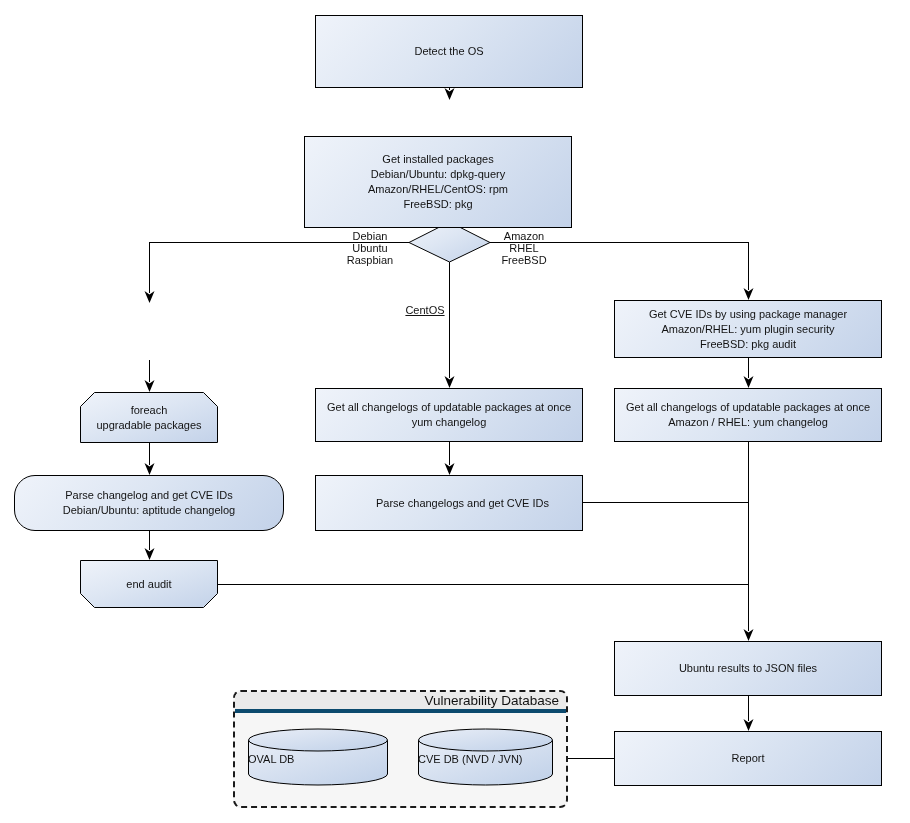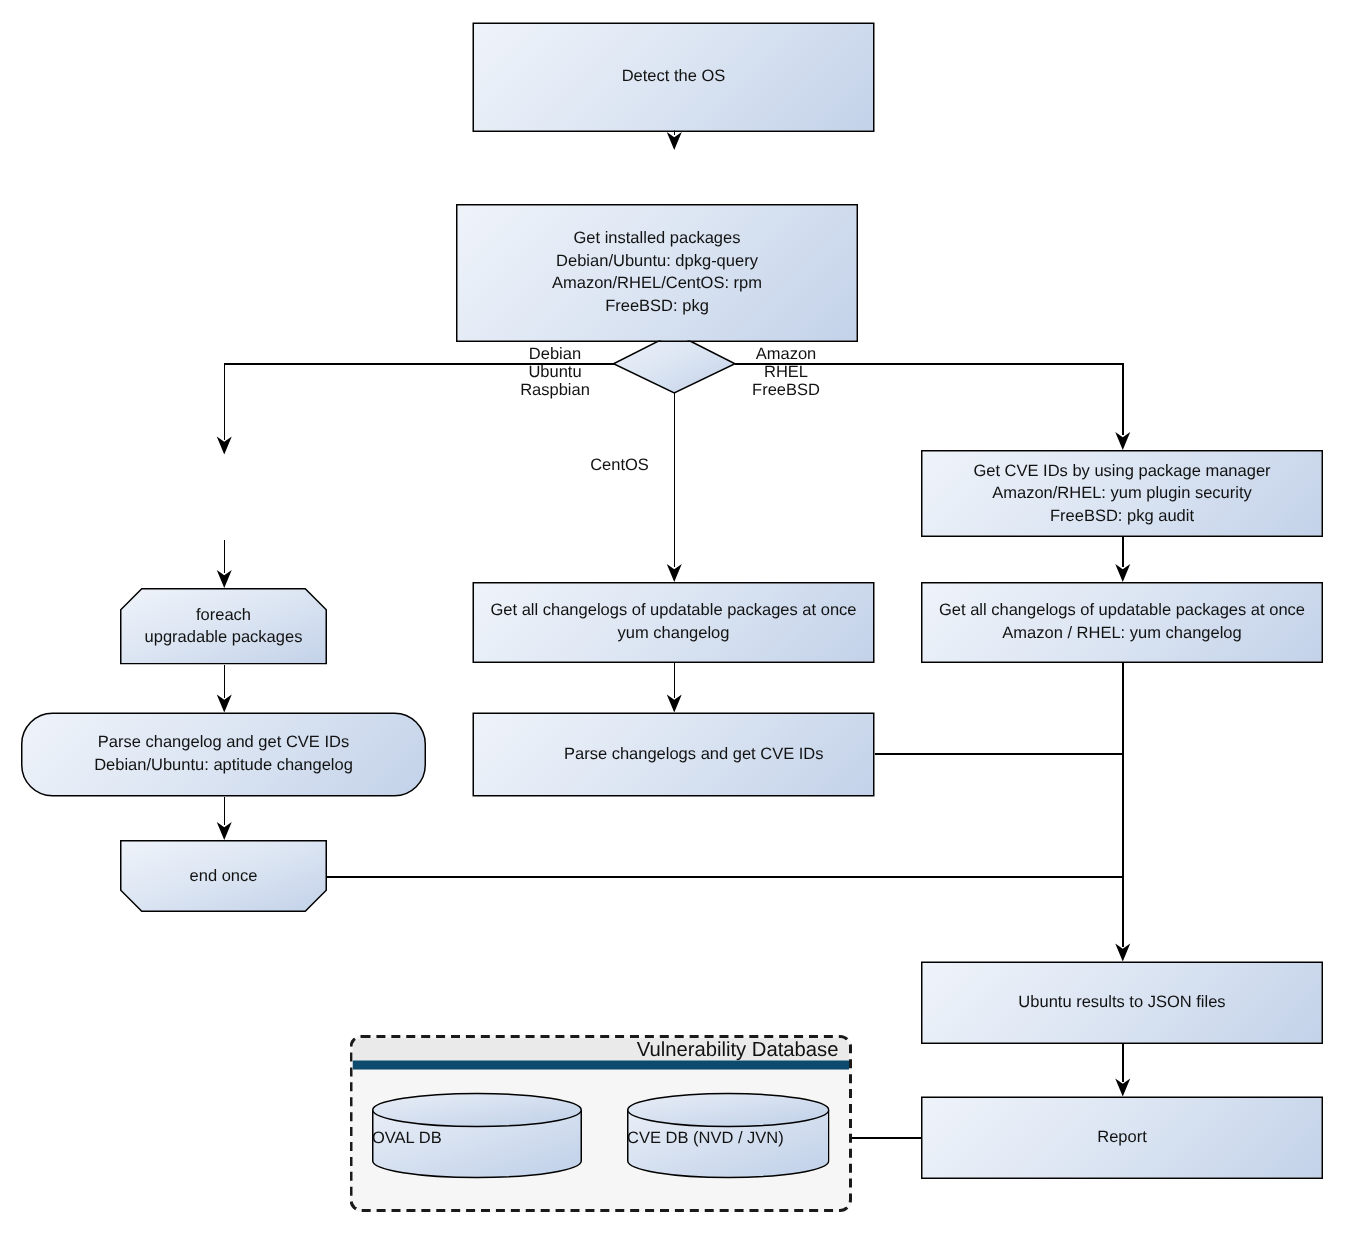--- a/index.html
+++ b/index.html
@@ -149,7 +149,7 @@
   <div class="edge-label" style="left:484px; top:195px; width:80px;">Amazon
 RHEL
 FreeBSD</div>
-  <div class="edge-label" style="left:378px; top:269px; width:70px;">CentOS</div>
+  <div class="edge-label" style="left:390px; top:269px; width:70px;text-decoration:underline;">CentOS</div>
 
   <div class="node rect" style="left:315px; top:15px; width:268px; height:73px;">
     <div class="node-label">Detect the OS</div>

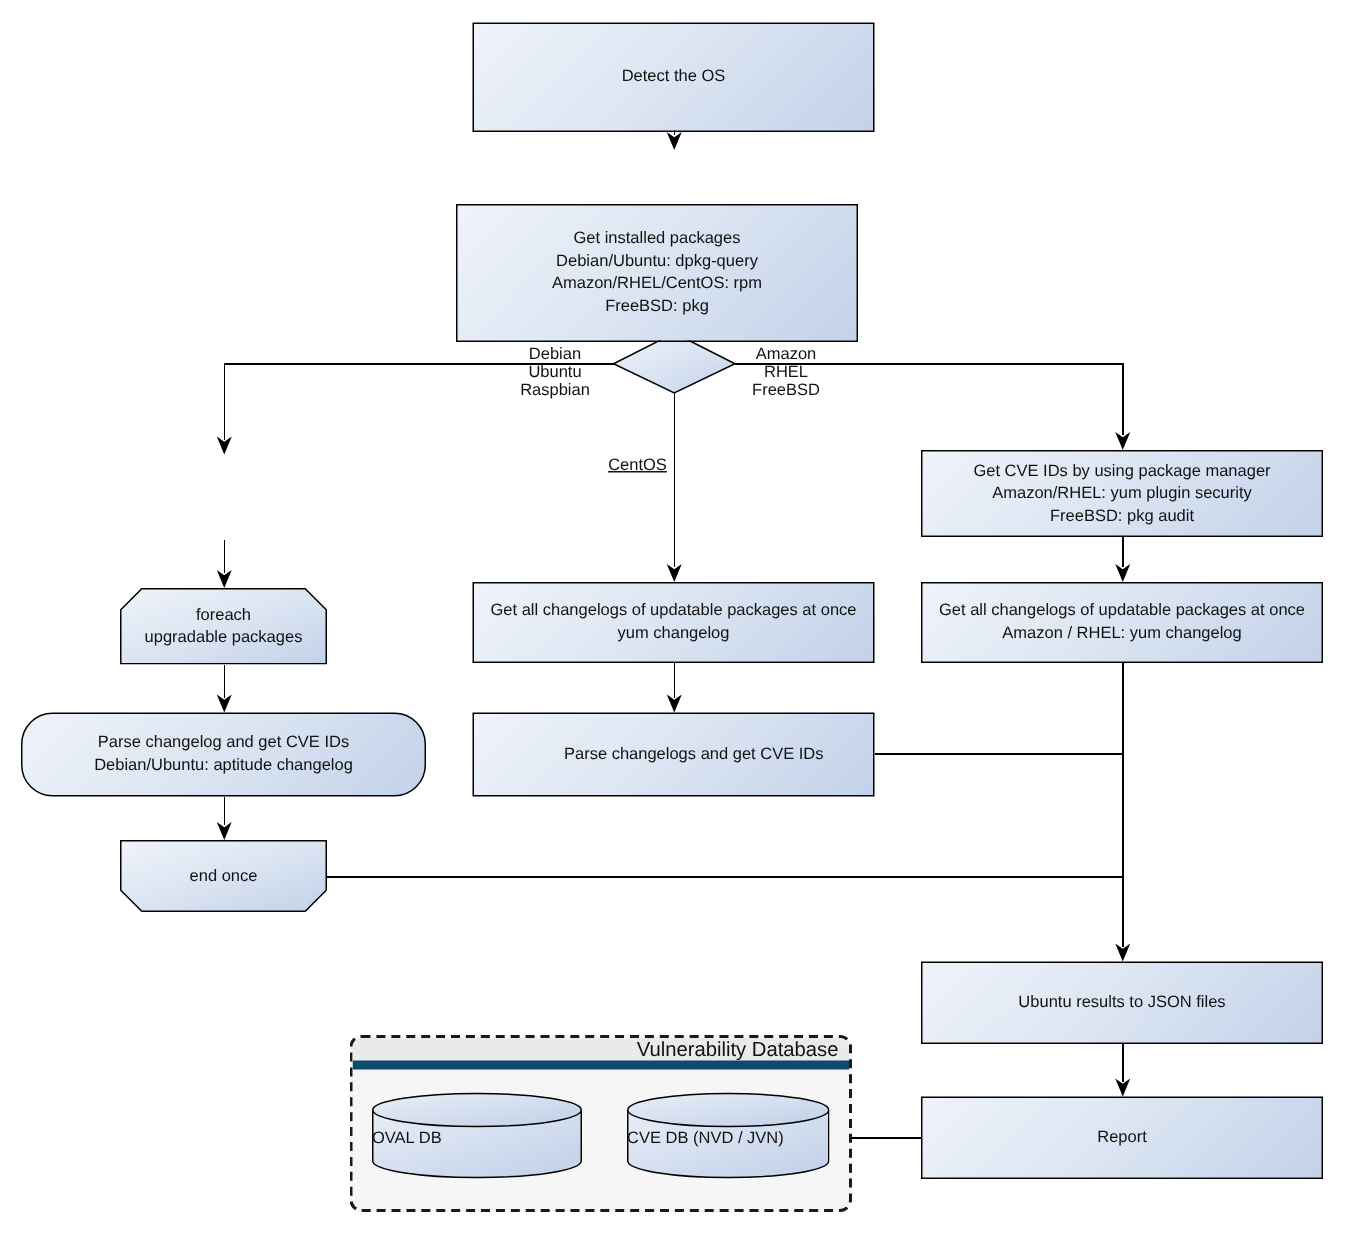--- a/index.html
+++ b/index.html
@@ -176,7 +176,7 @@
     <svg width="138" height="48">
       <polygon points="0.5,0.5 137.5,0.5 137.5,33.5 123.5,47.5 14.5,47.5 0.5,33.5" fill="url(#boxgrad)" stroke="#000" stroke-width="1"></polygon>
     </svg>
-    <div class="node-label">end once</div>
+    <div class="node-label">end audit</div>
   </div>
 
   <div class="node rect" style="left:315px; top:388px; width:268px; height:54px;">

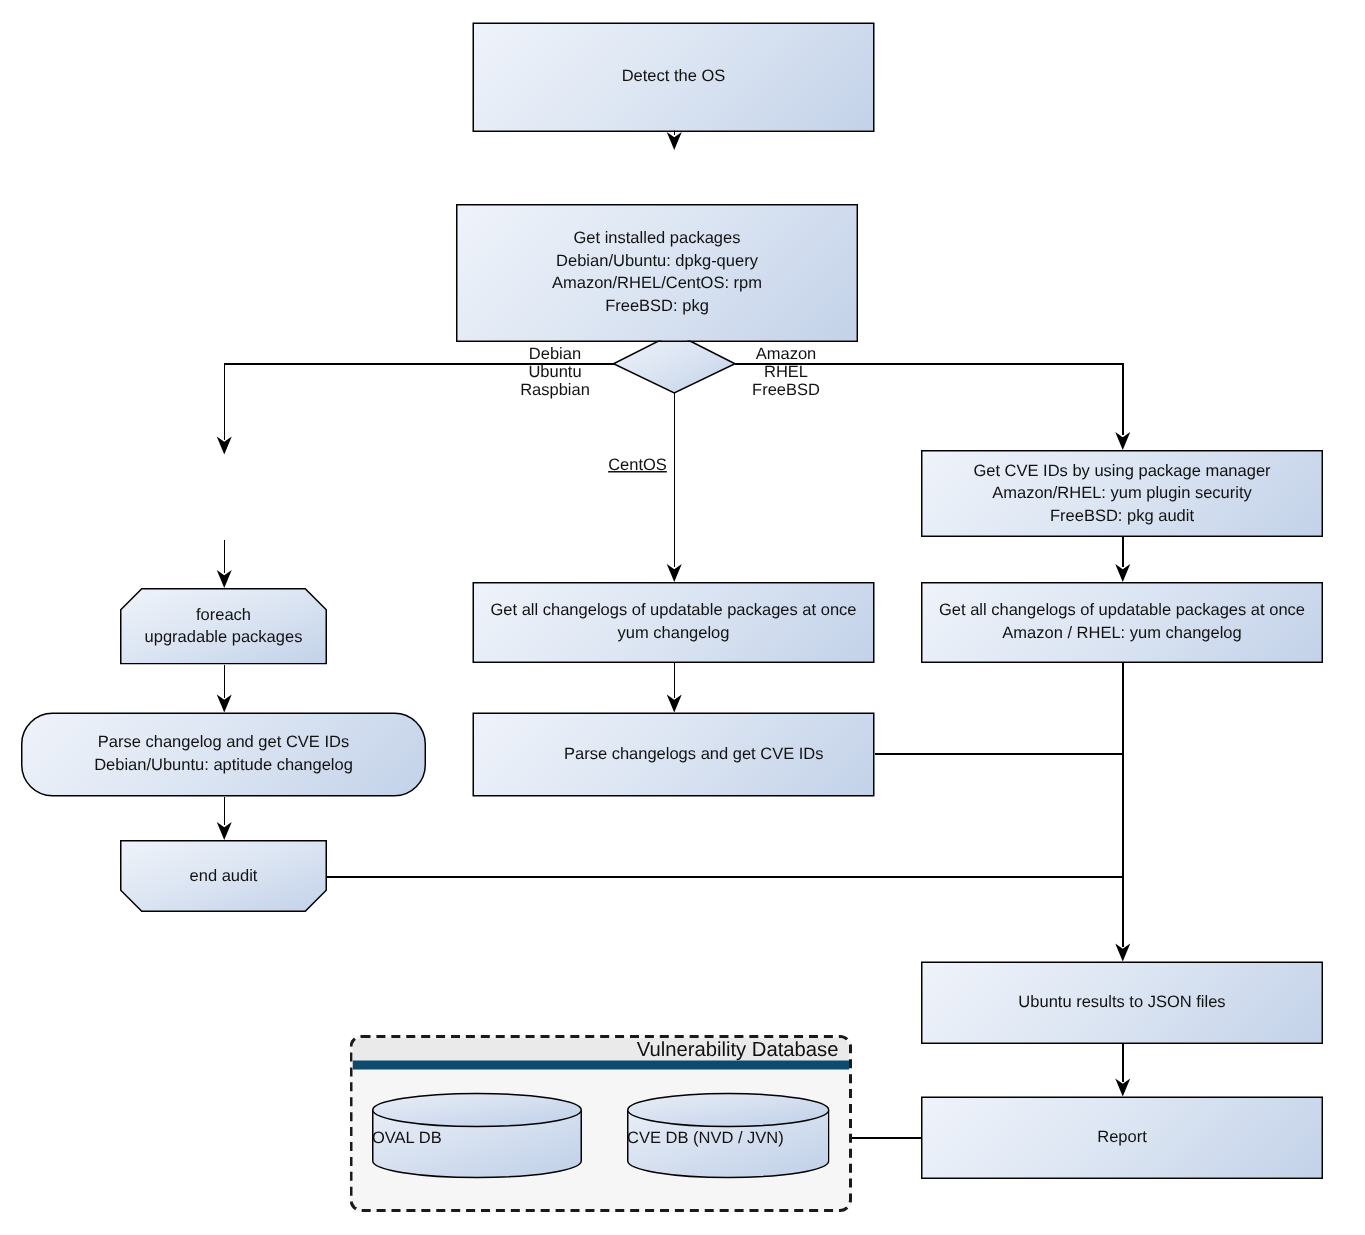--- a/index.html
+++ b/index.html
@@ -60,7 +60,7 @@
   .db-header {
     height: 21px;
     background: #eaeaea;
-    border-bottom: 6px solid #0c4a6e;
+    border-bottom: 4px solid #0c4a6e;
     display: flex;
     align-items: center;
     justify-content: flex-end;

